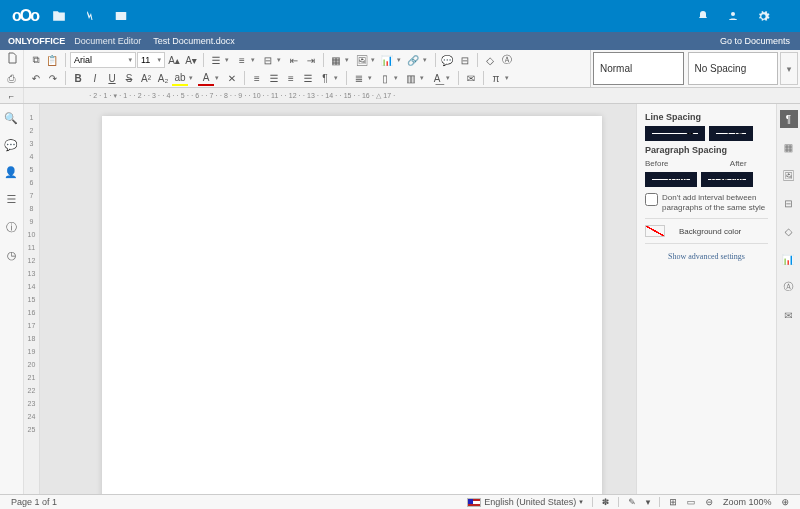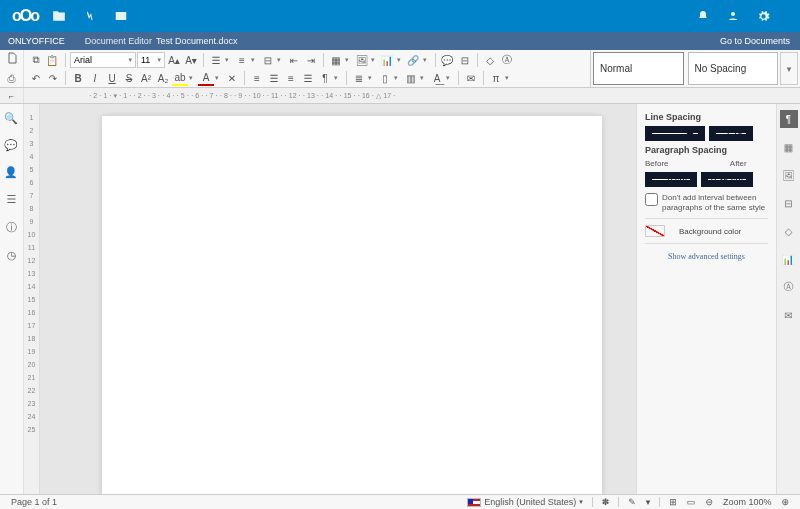--- a/index.html
+++ b/index.html
@@ -11,7 +11,7 @@
 .topbar .spacer { flex: 1; }
 
 .titlebar { background: #446995; height: 18px; display: flex; align-items: center; color: #fff; font-size: 9px; padding-left: 8px; }
-.titlebar .brand { font-weight: normal; margin-right: 20px; }
+.titlebar .brand { font-weight: bold; margin-right: 9px; }
 .titlebar .sub { opacity: .85; margin-right: 4px; }
 .titlebar .filename { opacity: .95; }
 .titlebar .spacer { flex: 1; }

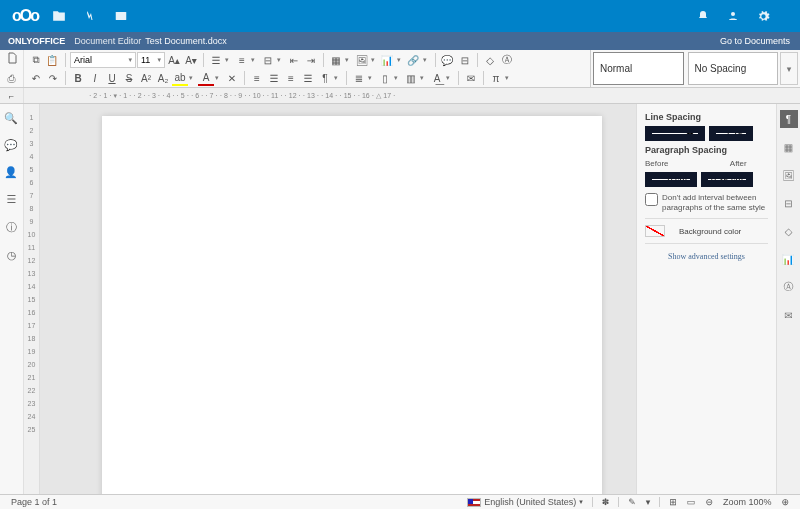--- a/index.html
+++ b/index.html
@@ -12,7 +12,7 @@
 
 .titlebar { background: #446995; height: 18px; display: flex; align-items: center; color: #fff; font-size: 9px; padding-left: 8px; }
 .titlebar .brand { font-weight: bold; margin-right: 9px; }
-.titlebar .sub { opacity: .85; margin-right: 4px; }
+.titlebar .sub { opacity: .85; margin-right: 12px; }
 .titlebar .filename { opacity: .95; }
 .titlebar .spacer { flex: 1; }
 .titlebar .golink { margin-right: 10px; cursor: pointer; }

